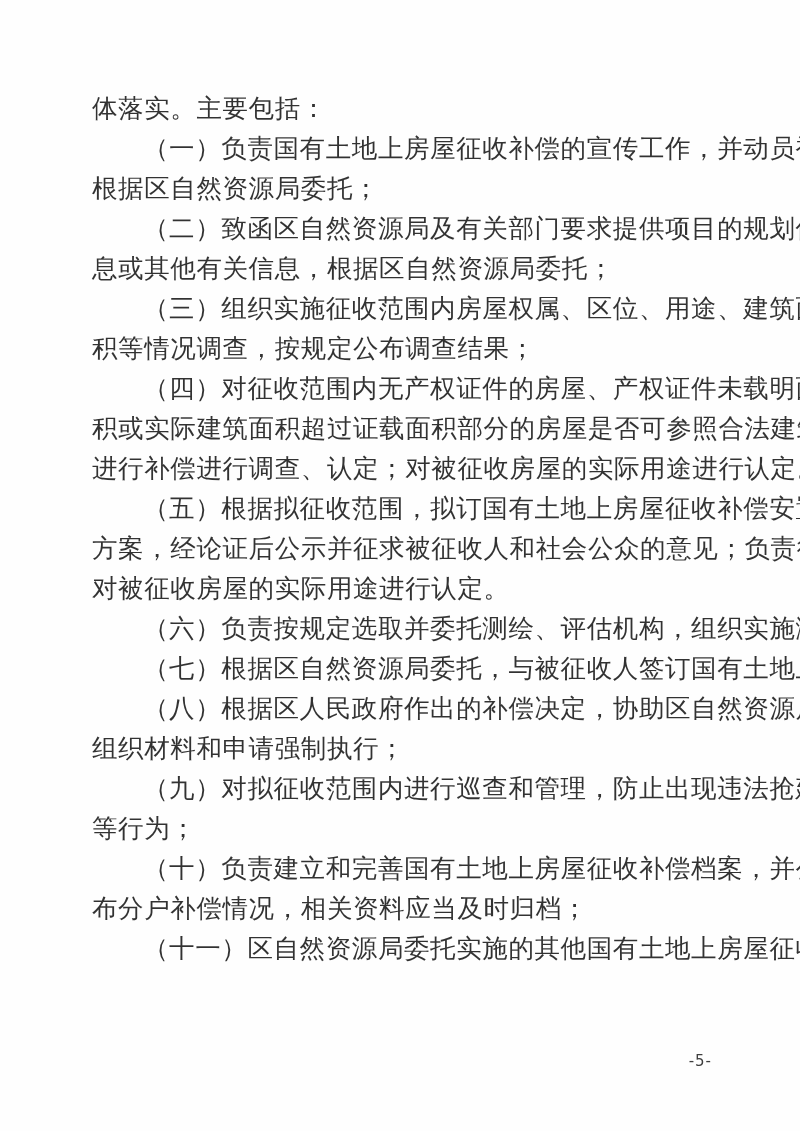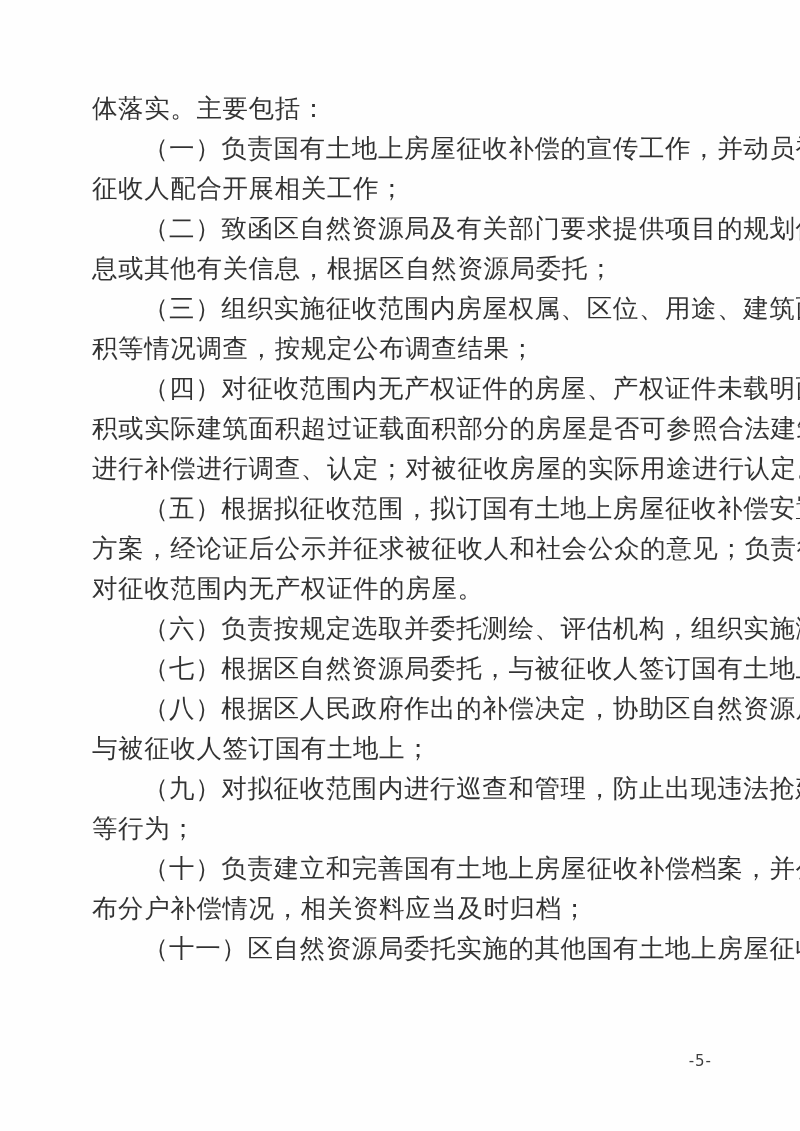--- a/index.html
+++ b/index.html
@@ -81,7 +81,7 @@
   <div id="text-body">
       <div class="doc-line full">体落实。主要包括：</div>
       <div class="doc-line full indent">（一）负责国有土地上房屋征收补偿的宣传工作，并动员被</div>
-      <div class="doc-line full">征收人配合开展相关工作；</div>
+      <div class="doc-line full">根据区自然资源局委托；</div>
       <div class="doc-line full indent">（二）致函区自然资源局及有关部门要求提供项目的规划信</div>
       <div class="doc-line full">息或其他有关信息，根据区自然资源局委托；</div>
       <div class="doc-line full indent">（三）组织实施征收范围内房屋权属、区位、用途、建筑面</div>

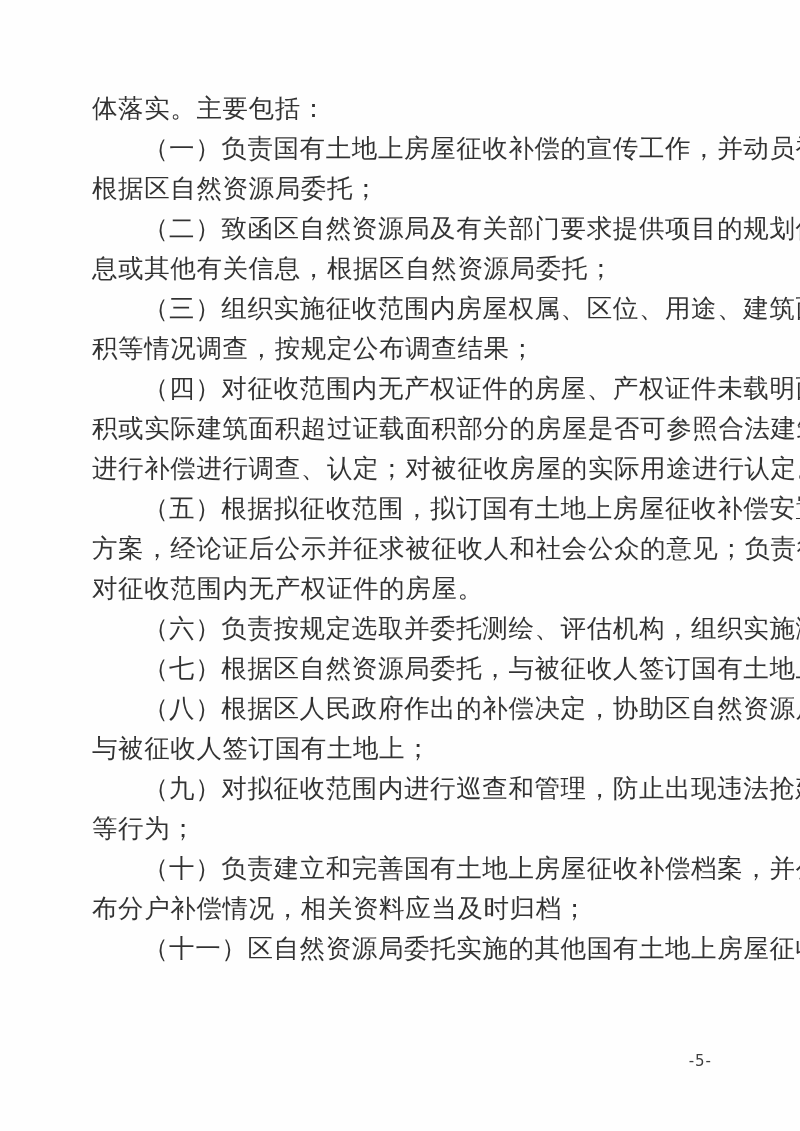--- a/index.html
+++ b/index.html
@@ -91,7 +91,7 @@
       <div class="doc-line full">进行补偿进行调查、认定；对被征收房屋的实际用途进行认定。</div>
       <div class="doc-line full indent">（五）根据拟征收范围，拟订国有土地上房屋征收补偿安置</div>
       <div class="doc-line full">方案，经论证后公示并征求被征收人和社会公众的意见；负责征</div>
-      <div class="doc-line full">对征收范围内无产权证件的房屋。</div>
+      <div class="doc-line full">对被征收房屋的实际用途进行认定。</div>
       <div class="doc-line full indent">（六）负责按规定选取并委托测绘、评估机构，组织实施测</div>
       <div class="doc-line full indent">（七）根据区自然资源局委托，与被征收人签订国有土地上</div>
       <div class="doc-line full indent">（八）根据区人民政府作出的补偿决定，协助区自然资源局</div>

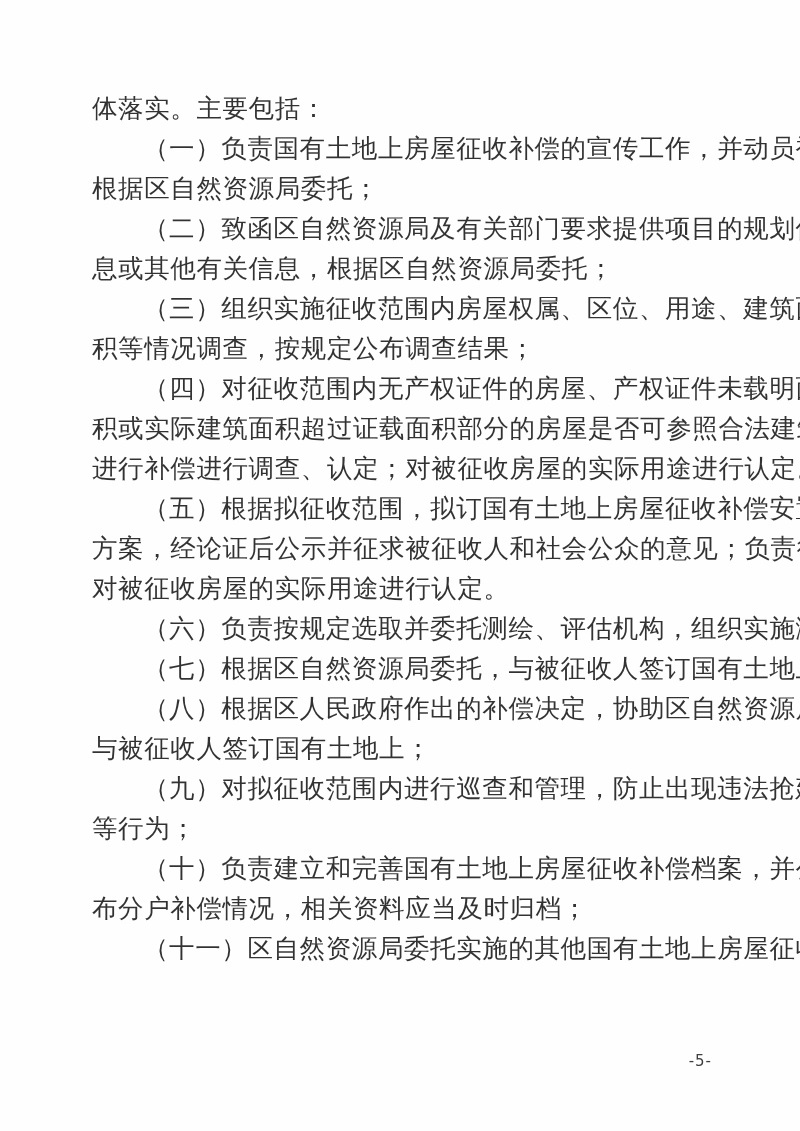--- a/index.html
+++ b/index.html
@@ -95,7 +95,7 @@
       <div class="doc-line full indent">（六）负责按规定选取并委托测绘、评估机构，组织实施测</div>
       <div class="doc-line full indent">（七）根据区自然资源局委托，与被征收人签订国有土地上</div>
       <div class="doc-line full indent">（八）根据区人民政府作出的补偿决定，协助区自然资源局</div>
-      <div class="doc-line full">与被征收人签订国有土地上；</div>
+      <div class="doc-line full">组织材料和申请强制执行；</div>
       <div class="doc-line full indent">（九）对拟征收范围内进行巡查和管理，防止出现违法抢建</div>
       <div class="doc-line full">等行为；</div>
       <div class="doc-line full indent">（十）负责建立和完善国有土地上房屋征收补偿档案，并公</div>

